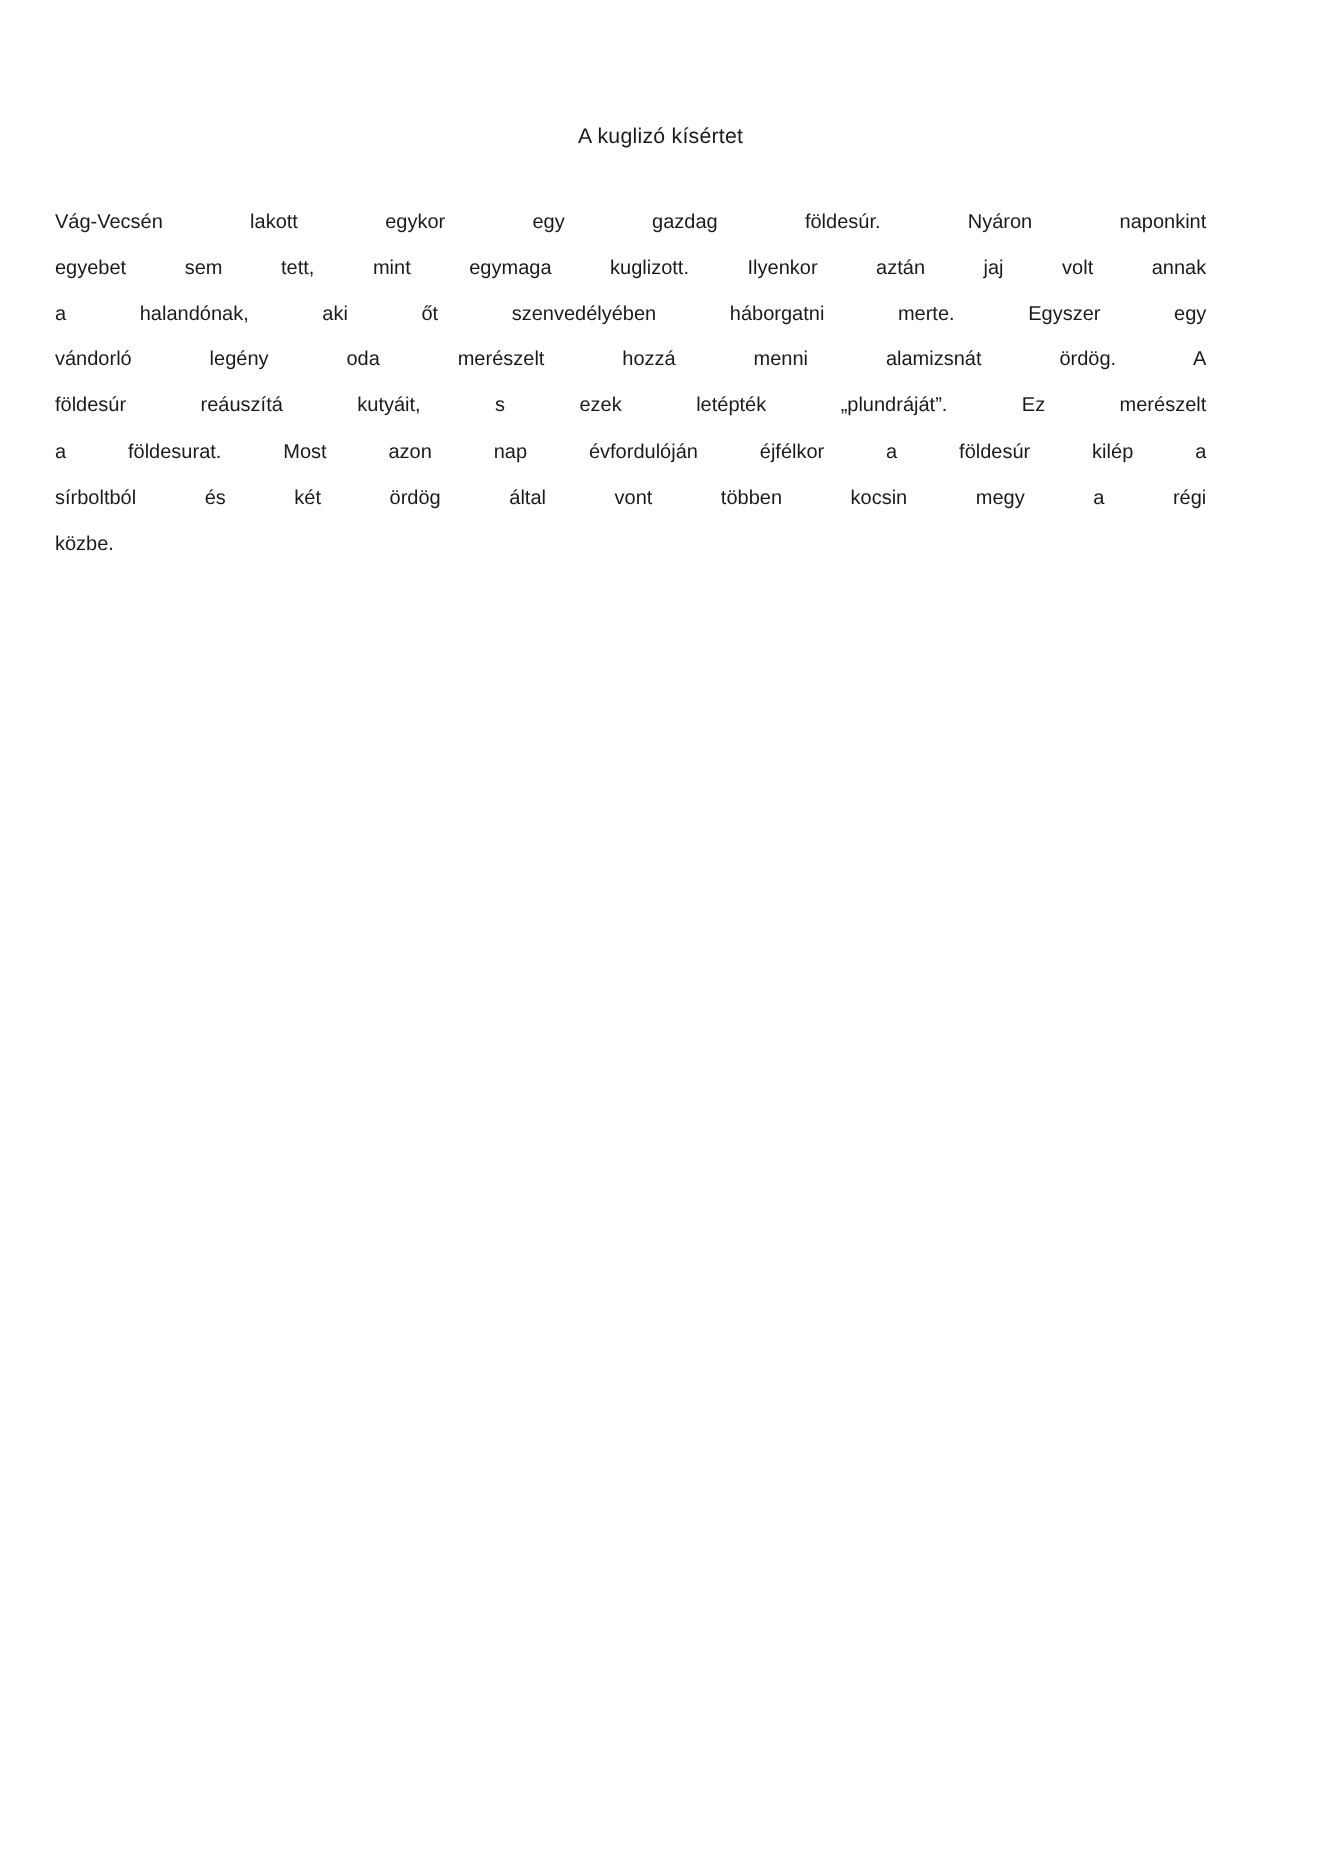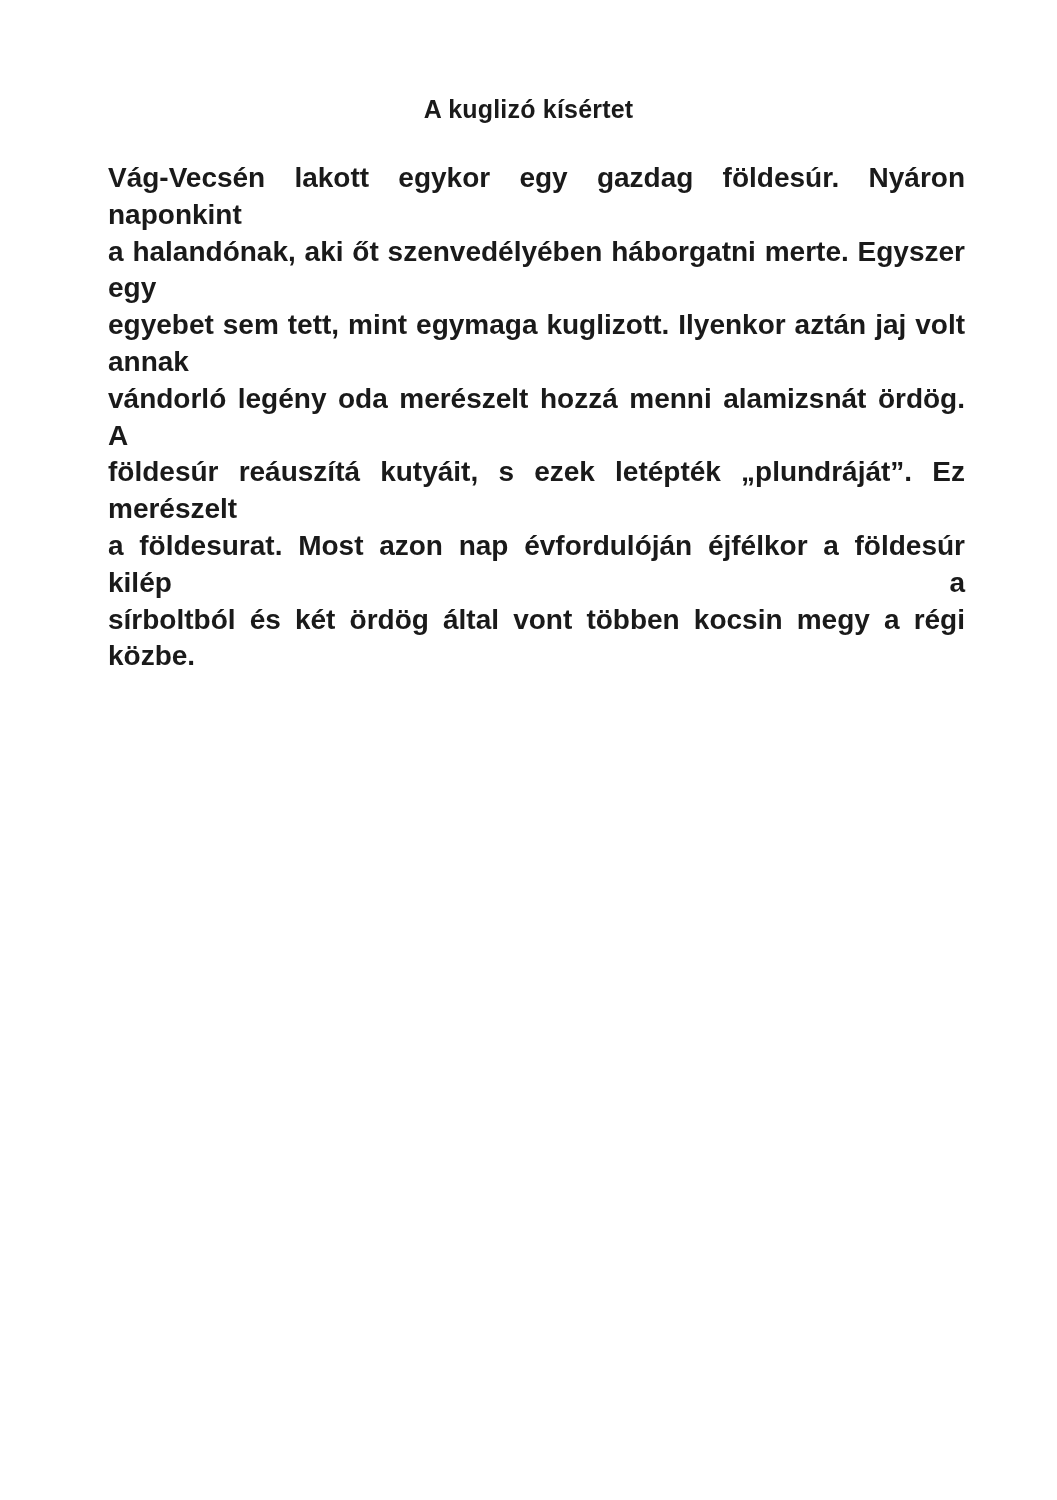--- a/index.html
+++ b/index.html
@@ -21,8 +21,8 @@
     margin: 0;
     padding-top: 94px;
     text-align: center;
-    font-size: 25px;
-    font-weight: 700;
+    font-size: 17px;
+    font-weight: 400;
     line-height: 30px;
     letter-spacing: 0.2px;
   }

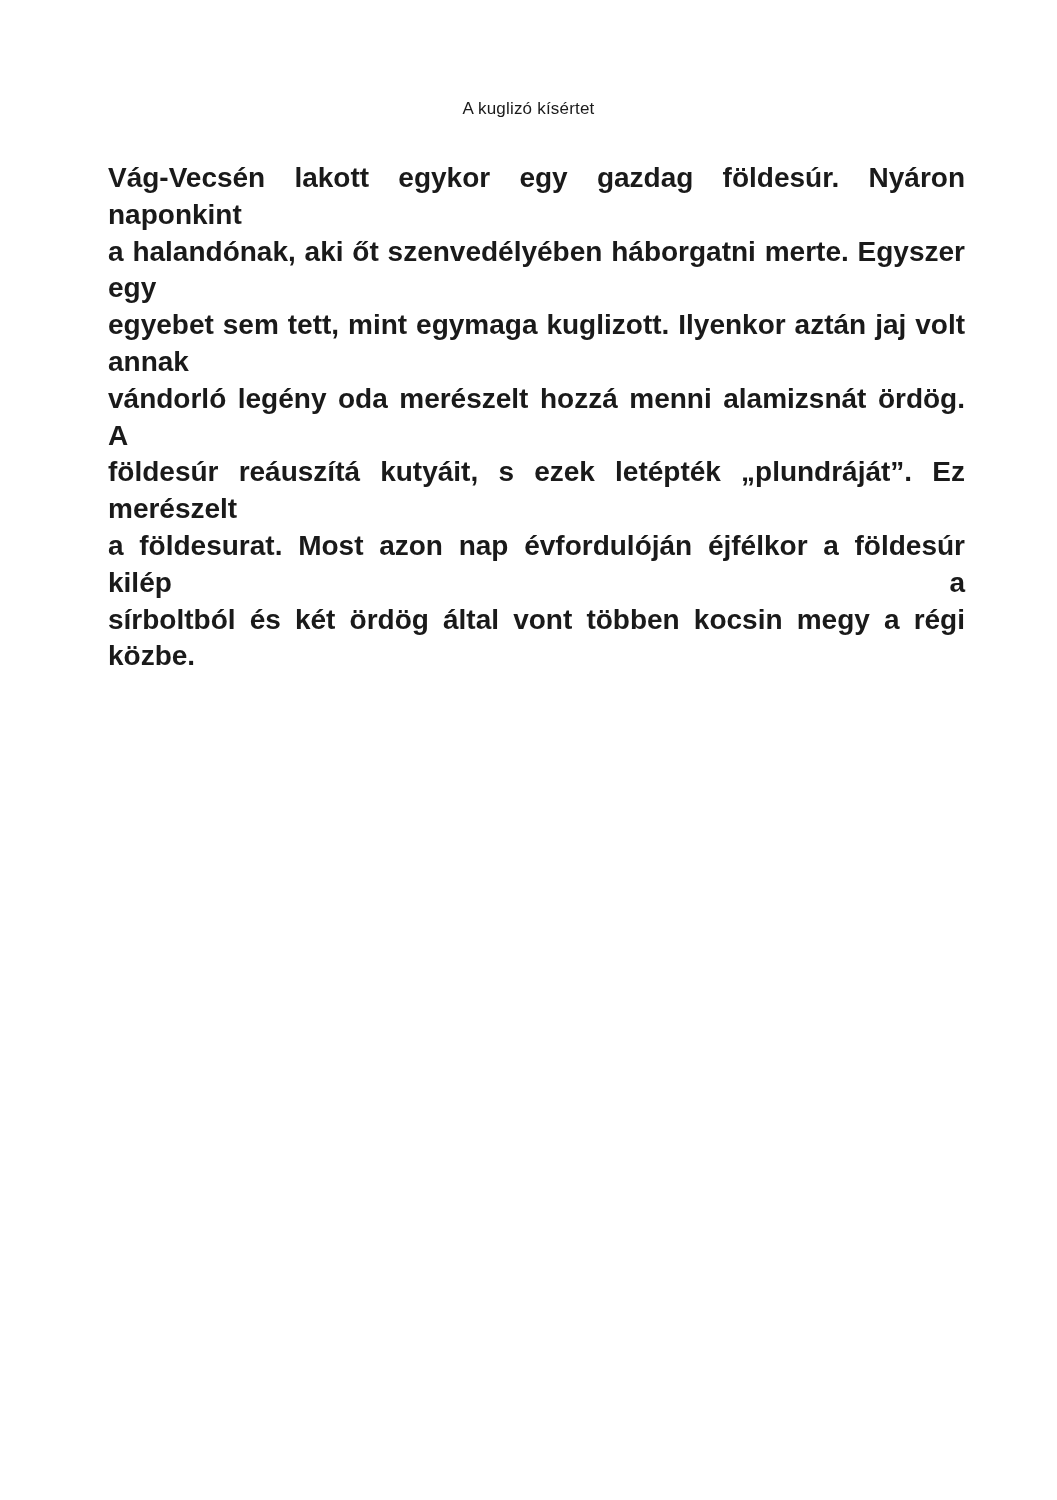--- a/index.html
+++ b/index.html
@@ -27,10 +27,10 @@
     letter-spacing: 0.2px;
   }
   .body-text {
-    margin: 36px 92px 0 108px;
-    font-size: 28px;
+    margin: 36px 92px 0 44px;
+    font-size: 16px;
     line-height: 36.8px;
-    font-weight: 700;
+    font-weight: 400;
   }
   .body-line {
     text-align: justify;

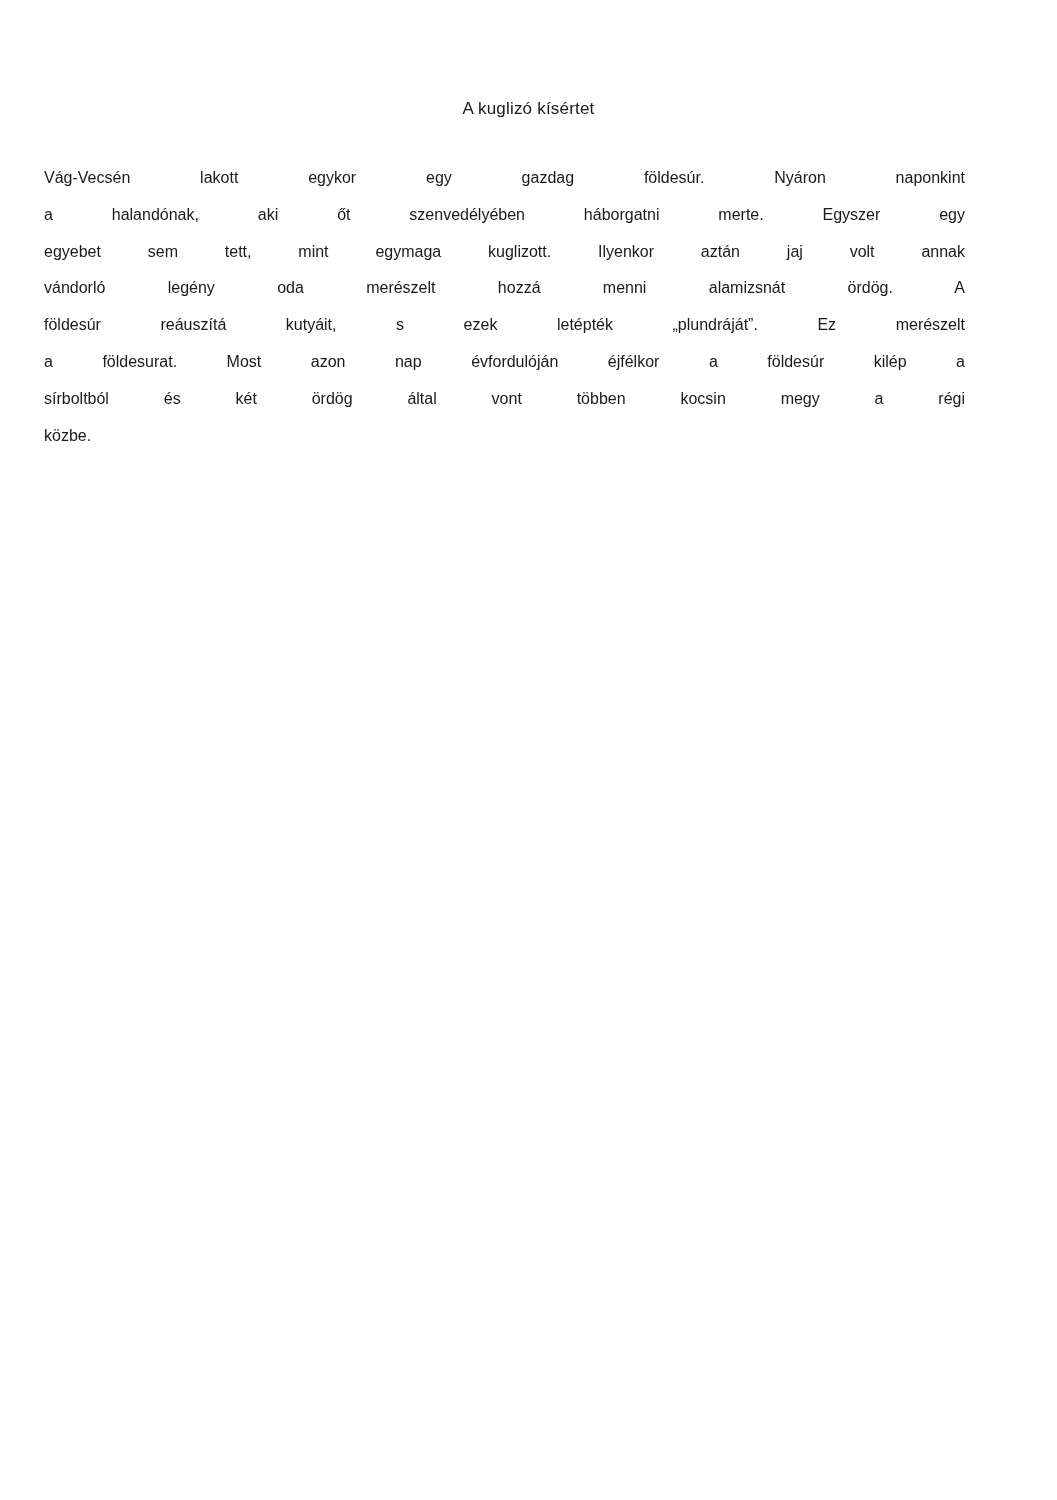--- a/index.html
+++ b/index.html
@@ -50,8 +50,8 @@
 
   <div class="body-text">
     <div class="body-line">Vág-Vecsén lakott egykor egy gazdag földesúr. Nyáron naponkint</div>
+    <div class="body-line">egyebet sem tett, mint egymaga kuglizott. Ilyenkor aztán jaj volt annak</div>
     <div class="body-line">a halandónak, aki őt szenvedélyében háborgatni merte. Egyszer egy</div>
-    <div class="body-line">egyebet sem tett, mint egymaga kuglizott. Ilyenkor aztán jaj volt annak</div>
     <div class="body-line">vándorló legény oda merészelt hozzá menni alamizsnát ördög. A</div>
     <div class="body-line">földesúr reáuszítá kutyáit, s ezek letépték „plundráját”. Ez merészelt</div>
     <div class="body-line">a földesurat. Most azon nap évfordulóján éjfélkor a földesúr kilép a</div>

